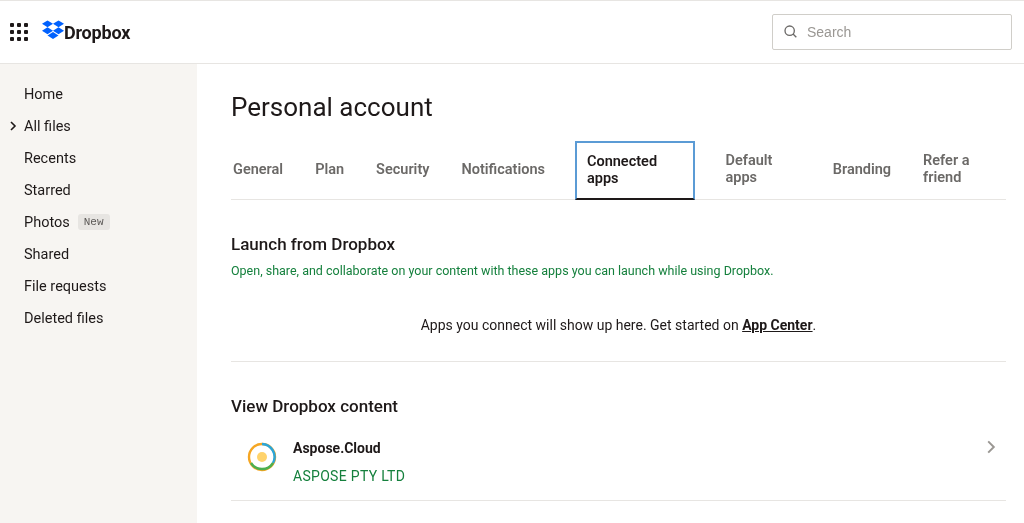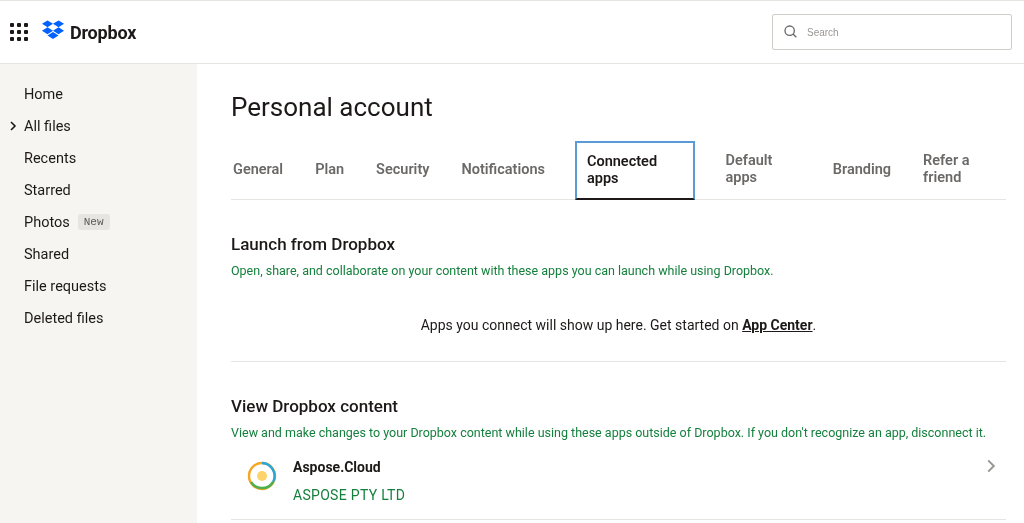--- a/index.html
+++ b/index.html
@@ -34,7 +34,7 @@
     width: 4px; height: 4px; background: #1e1919; border-radius: 1px;
   }
   .logo {
-    display: flex; align-items: center; gap: 6px;
+    display: flex; align-items: center; 
     font-weight: 700; font-size: 18px; letter-spacing: -0.2px;
     cursor: pointer;
   }

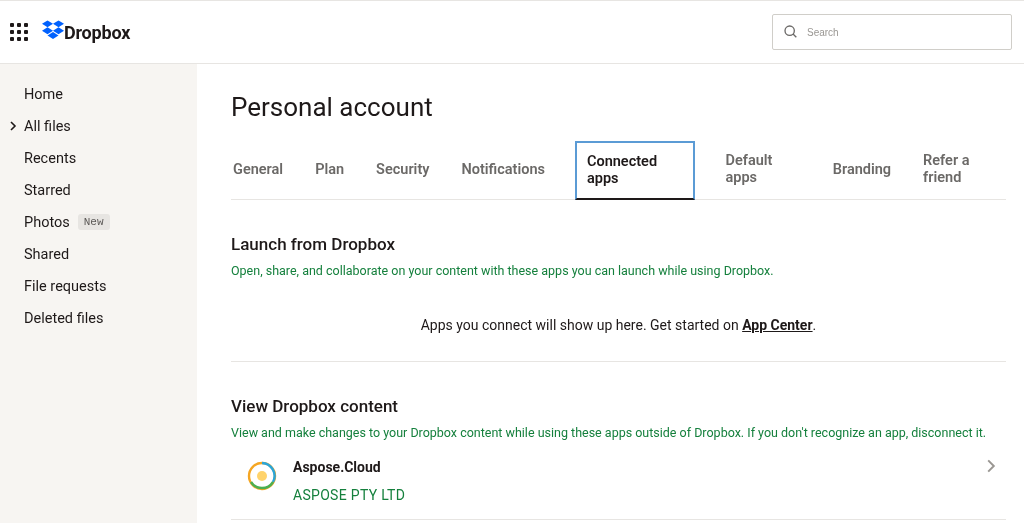--- a/index.html
+++ b/index.html
@@ -50,7 +50,7 @@
     color: #6b6967;
   }
   .search-wrap input {
-    border: none; outline: none; flex: 1; font-size: 10px; color: #1e1919;
+    border: none; outline: none; flex: 1; font-size: 14px; color: #1e1919;
     background: transparent;
   }
   .search-wrap input::placeholder { color: #9a9793; }

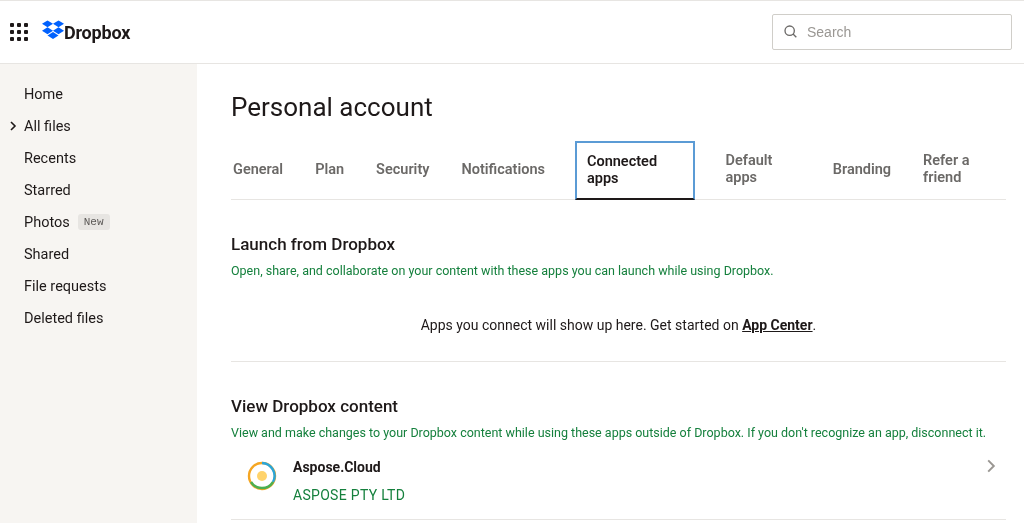--- a/index.html
+++ b/index.html
@@ -256,7 +256,6 @@
 
     <section class="section">
       <h2>View Dropbox content</h2>
-      <p class="desc">View and make changes to your Dropbox content while using these apps outside of Dropbox. If you don't recognize an app, disconnect it.</p>
 
       <div class="app-row">
         <div class="app-icon">

